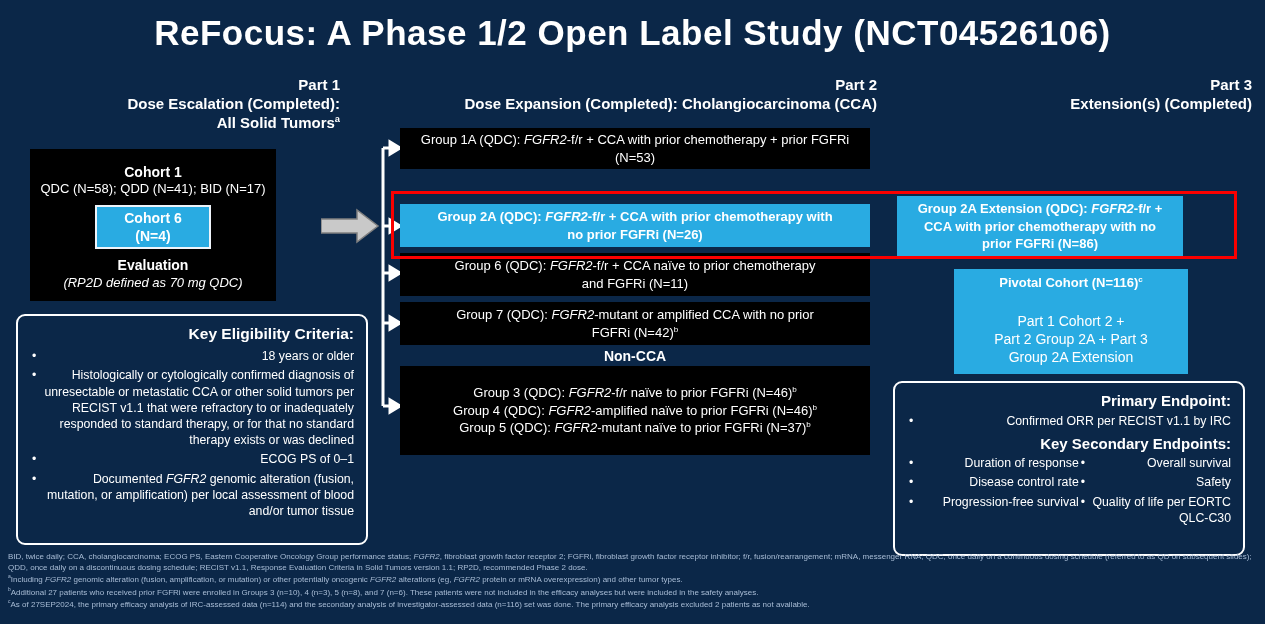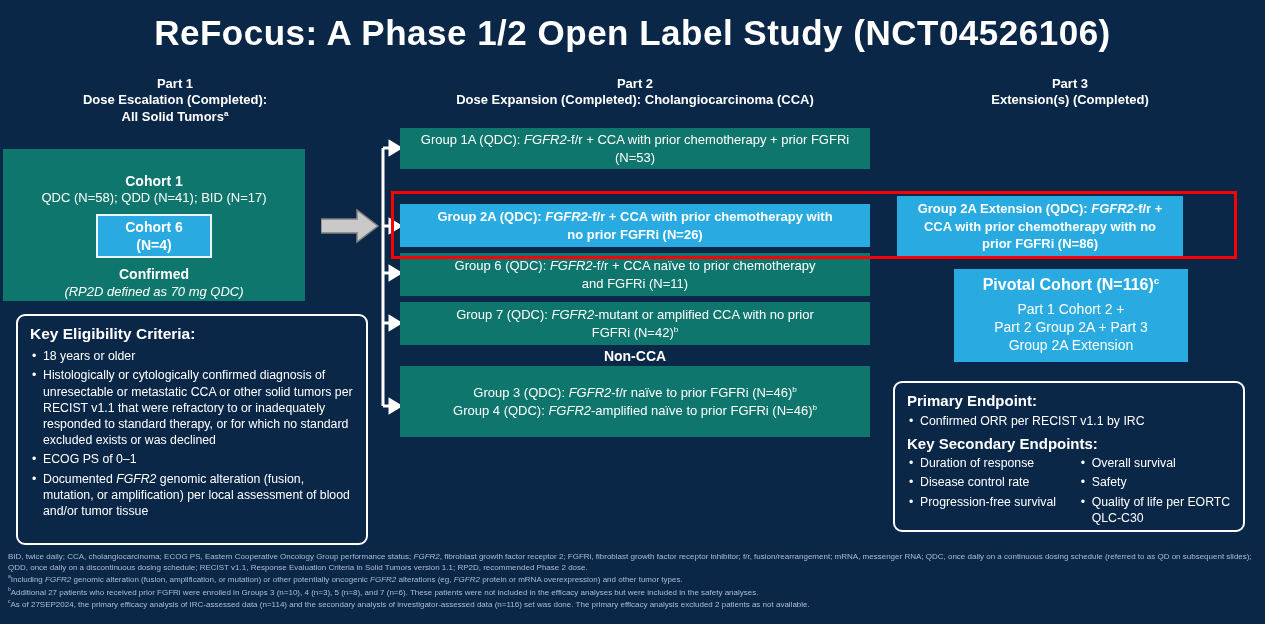--- a/index.html
+++ b/index.html
@@ -12,7 +12,7 @@
     position:absolute; top:10px; left:0; right:0;
     text-align:center; font-size:35px; font-weight:bold; letter-spacing:0.5px;
   }
-  .col-header{position:absolute; text-align:center; font-weight:bold; font-size:13px; line-height:1.25;}
+  .col-header{position:absolute; text-align:right; font-weight:bold; font-size:15px; line-height:1.25;}
   #h1{left:10px;  top:76px; width:330px;}
   #h2{left:393px; top:76px; width:484px;}
   #h3{left:888px; top:76px; width:364px;}

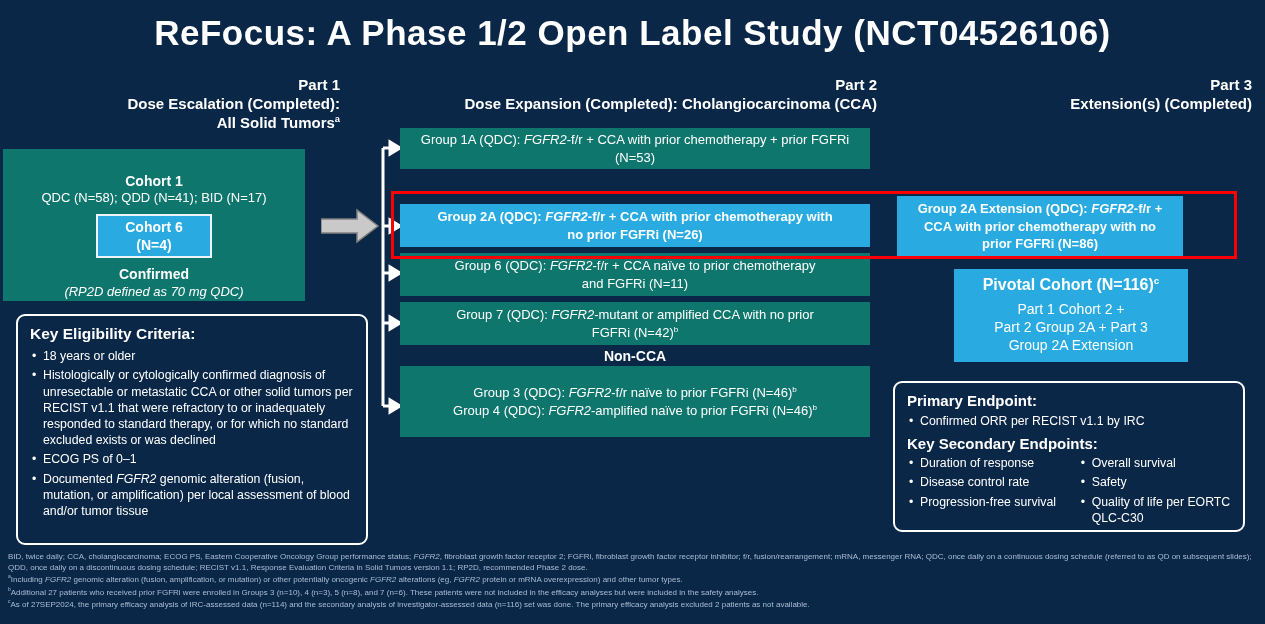--- a/index.html
+++ b/index.html
@@ -17,7 +17,7 @@
   #h2{left:393px; top:76px; width:484px;}
   #h3{left:888px; top:76px; width:364px;}
 
-  .gray-box{position:absolute; background:#0f766e; color:#fff; text-align:center;}
+  .gray-box{position:absolute; background:#000000; color:#fff; text-align:center;}
   .blue{background:#29abe2 !important;}
   .b{font-weight:bold;}
   .i{font-style:italic;}

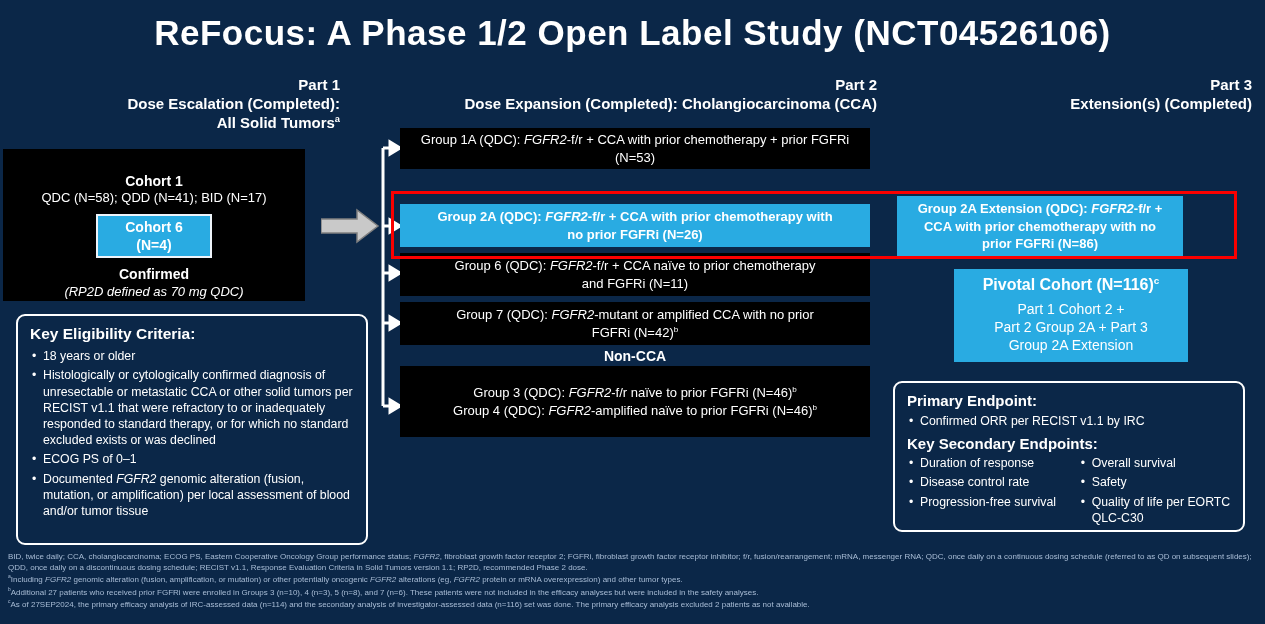--- a/index.html
+++ b/index.html
@@ -25,7 +25,7 @@
   .t13{font-size:13px;}
   .mt{margin-top:7px;}
 
-  .p1box{left:3px; top:149px; width:302px; height:152px; padding-top:23px; box-sizing:border-box;}
+  .p1box{left:30px; top:149px; width:246px; height:152px; padding-top:14px; box-sizing:border-box;}
   .cohort2{
     width:112px; margin:7px auto 0; background:#29abe2; border:2px solid #eef4fa;
     padding:2px 0; font-weight:bold; font-size:14px; line-height:1.3;

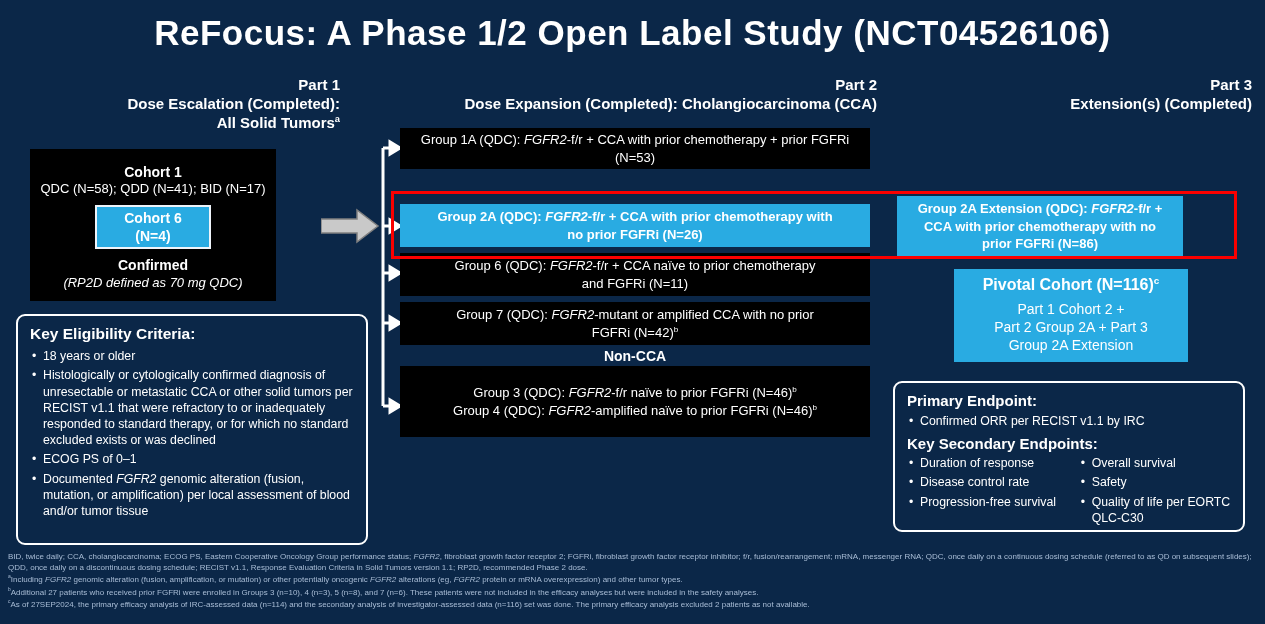--- a/index.html
+++ b/index.html
@@ -104,7 +104,7 @@
       <div>Cohort 6</div>
       <div>(N=4)</div>
     </div>
-    <div class="b t14 mt">Confirmed</div>
+    <div class="b t14 mt">Evaluation</div>
     <div class="t13 i">(RP2D defined as 70 mg QDC)</div>
   </div>
 

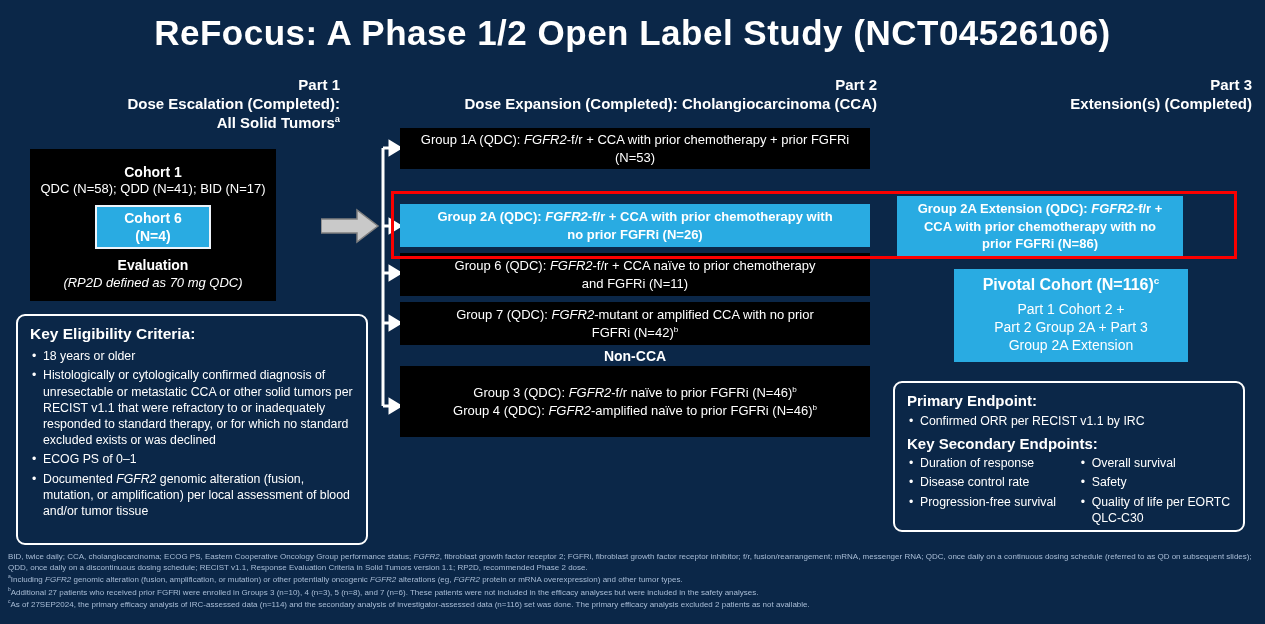--- a/index.html
+++ b/index.html
@@ -55,7 +55,7 @@
     position:absolute; left:954px; top:269px; width:234px; box-sizing:border-box;
     padding:6px 6px 8px; text-align:center;
   }
-  .pivotal .pt{font-size:16px; font-weight:bold; margin-bottom:4px;}
+  .pivotal .pt{font-size:13px; font-weight:bold; margin-bottom:20px;}
   .pivotal .pl{font-size:14px;}
 
   .outline-box{

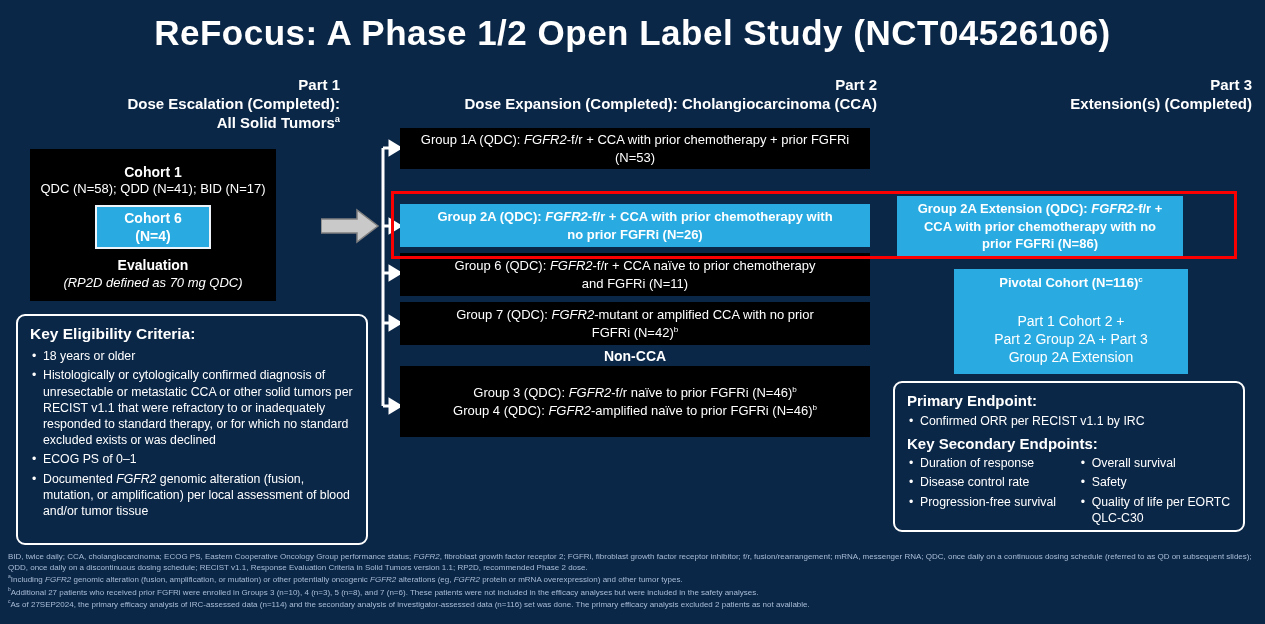--- a/index.html
+++ b/index.html
@@ -60,7 +60,7 @@
 
   .outline-box{
     position:absolute; border:2px solid #ffffff; border-radius:9px;
-    box-sizing:border-box; padding:8px 12px; background:transparent;
+    box-sizing:border-box; padding:8px 12px; background:transparent;text-align:right;
   }
   #eligibility{left:16px; top:314px; width:352px; height:231px;}
   #endpoints{left:893px; top:381px; width:352px; height:151px;}

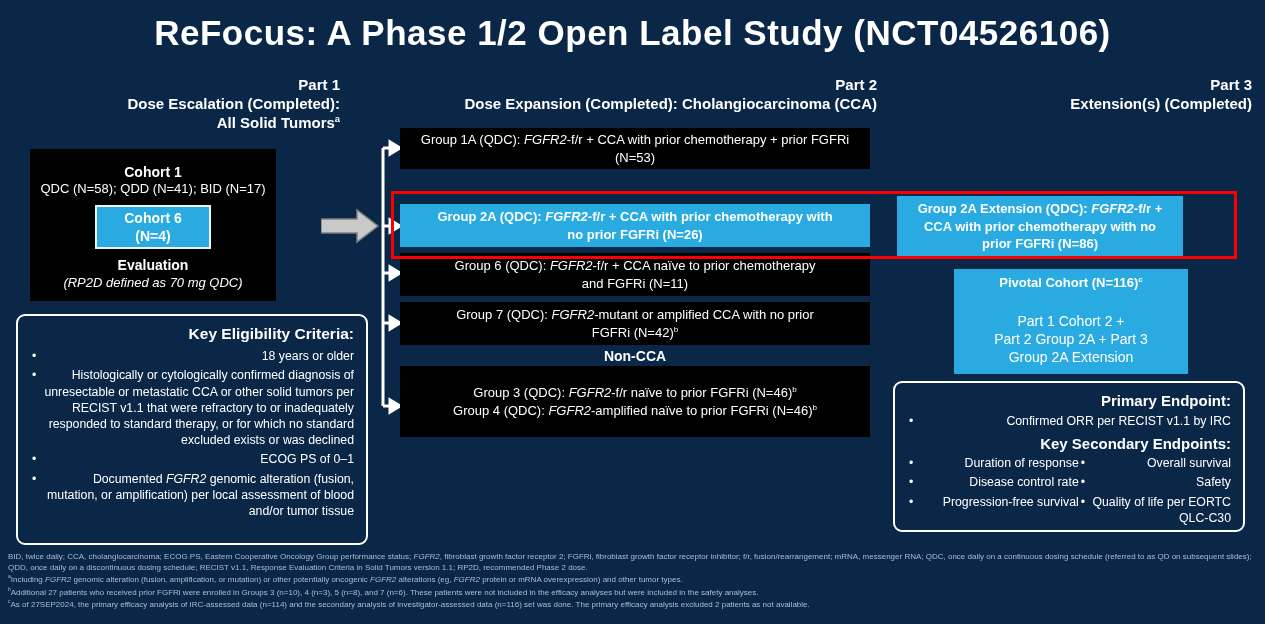--- a/index.html
+++ b/index.html
@@ -152,7 +152,7 @@
   <div class="outline-box" id="eligibility">
     <div class="box-title">Key Eligibility Criteria:</div>
     <div class="bullet">18 years or older</div>
-    <div class="bullet">Histologically or cytologically confirmed diagnosis of unresectable or metastatic CCA or other solid tumors per RECIST v1.1 that were refractory to or inadequately responded to standard therapy, or for which no standard excluded exists or was declined</div>
+    <div class="bullet">Histologically or cytologically confirmed diagnosis of unresectable or metastatic CCA or other solid tumors per RECIST v1.1 that were refractory to or inadequately responded to standard therapy, or for that no standard therapy exists or was declined</div>
     <div class="bullet">ECOG PS of 0–1</div>
     <div class="bullet">Documented <i>FGFR2</i> genomic alteration (fusion, mutation, or amplification) per local assessment of blood and/or tumor tissue</div>
   </div>

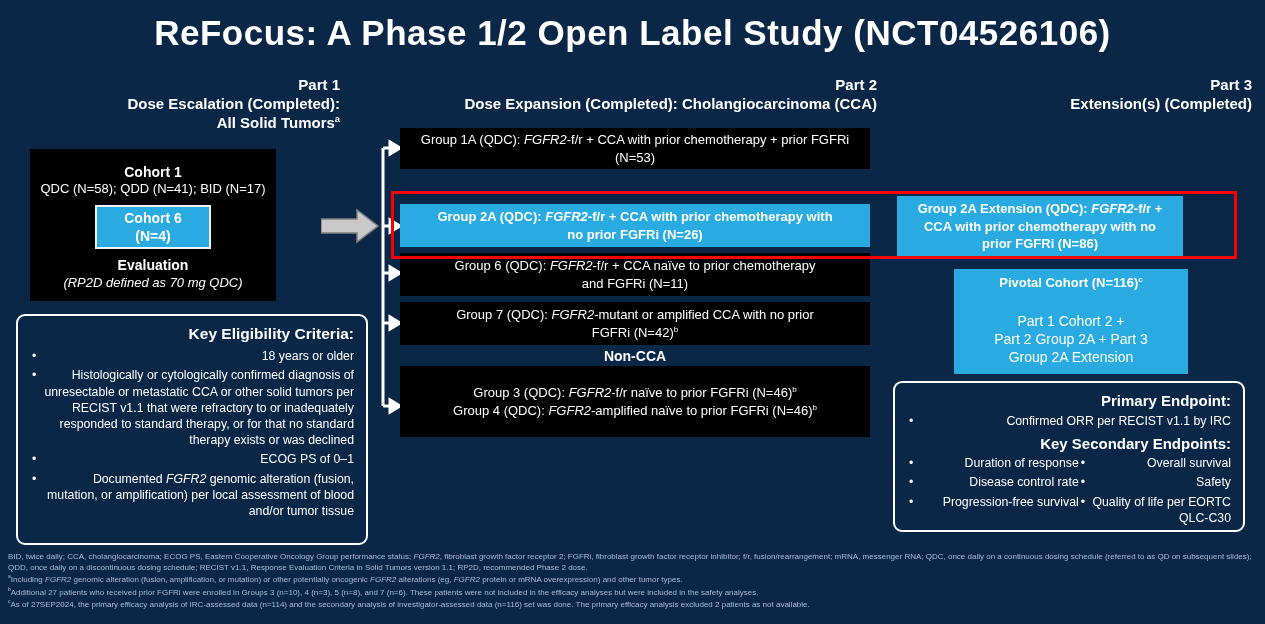--- a/index.html
+++ b/index.html
@@ -63,7 +63,7 @@
     box-sizing:border-box; padding:8px 12px; background:transparent;text-align:right;
   }
   #eligibility{left:16px; top:314px; width:352px; height:231px;}
-  #endpoints{left:893px; top:381px; width:352px; height:151px;}
+  #endpoints{left:893px; top:381px; width:352px; height:175px;}
   .box-title{font-size:15.5px; font-weight:bold; margin-bottom:4px;}
   .bullet{position:relative; padding-left:13px; margin-bottom:3px; font-size:12.3px; line-height:1.32;}
   .bullet::before{content:"•"; position:absolute; left:2px; top:0;}

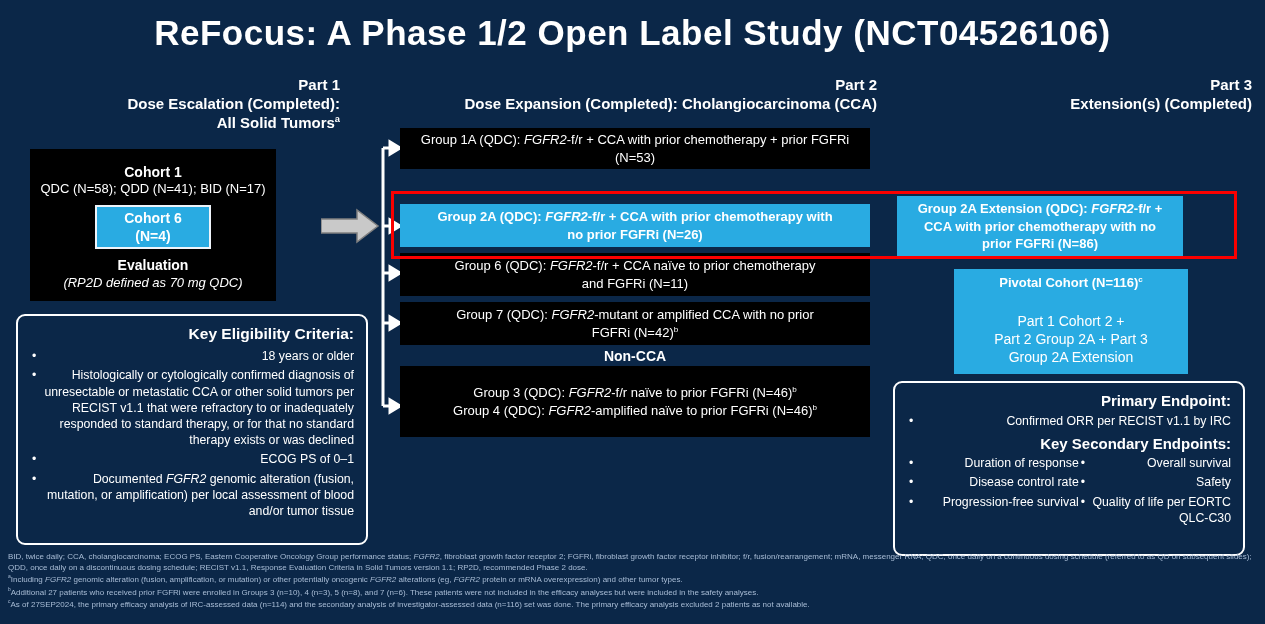--- a/index.html
+++ b/index.html
@@ -136,6 +136,7 @@
   <div class="gray-box p2box" id="g345">
     <div>Group 3 (QDC): <i>FGFR2</i>-f/r naïve to prior FGFRi (N=46)<sup>b</sup></div>
     <div>Group 4 (QDC): <i>FGFR2</i>-amplified naïve to prior FGFRi (N=46)<sup>b</sup></div>
+    <div>Group 5 (QDC): <i>FGFR2</i>-mutant naïve to prior FGFRi (N=37)<sup>b</sup></div>
   </div>
 
   <div class="redrect"></div>

